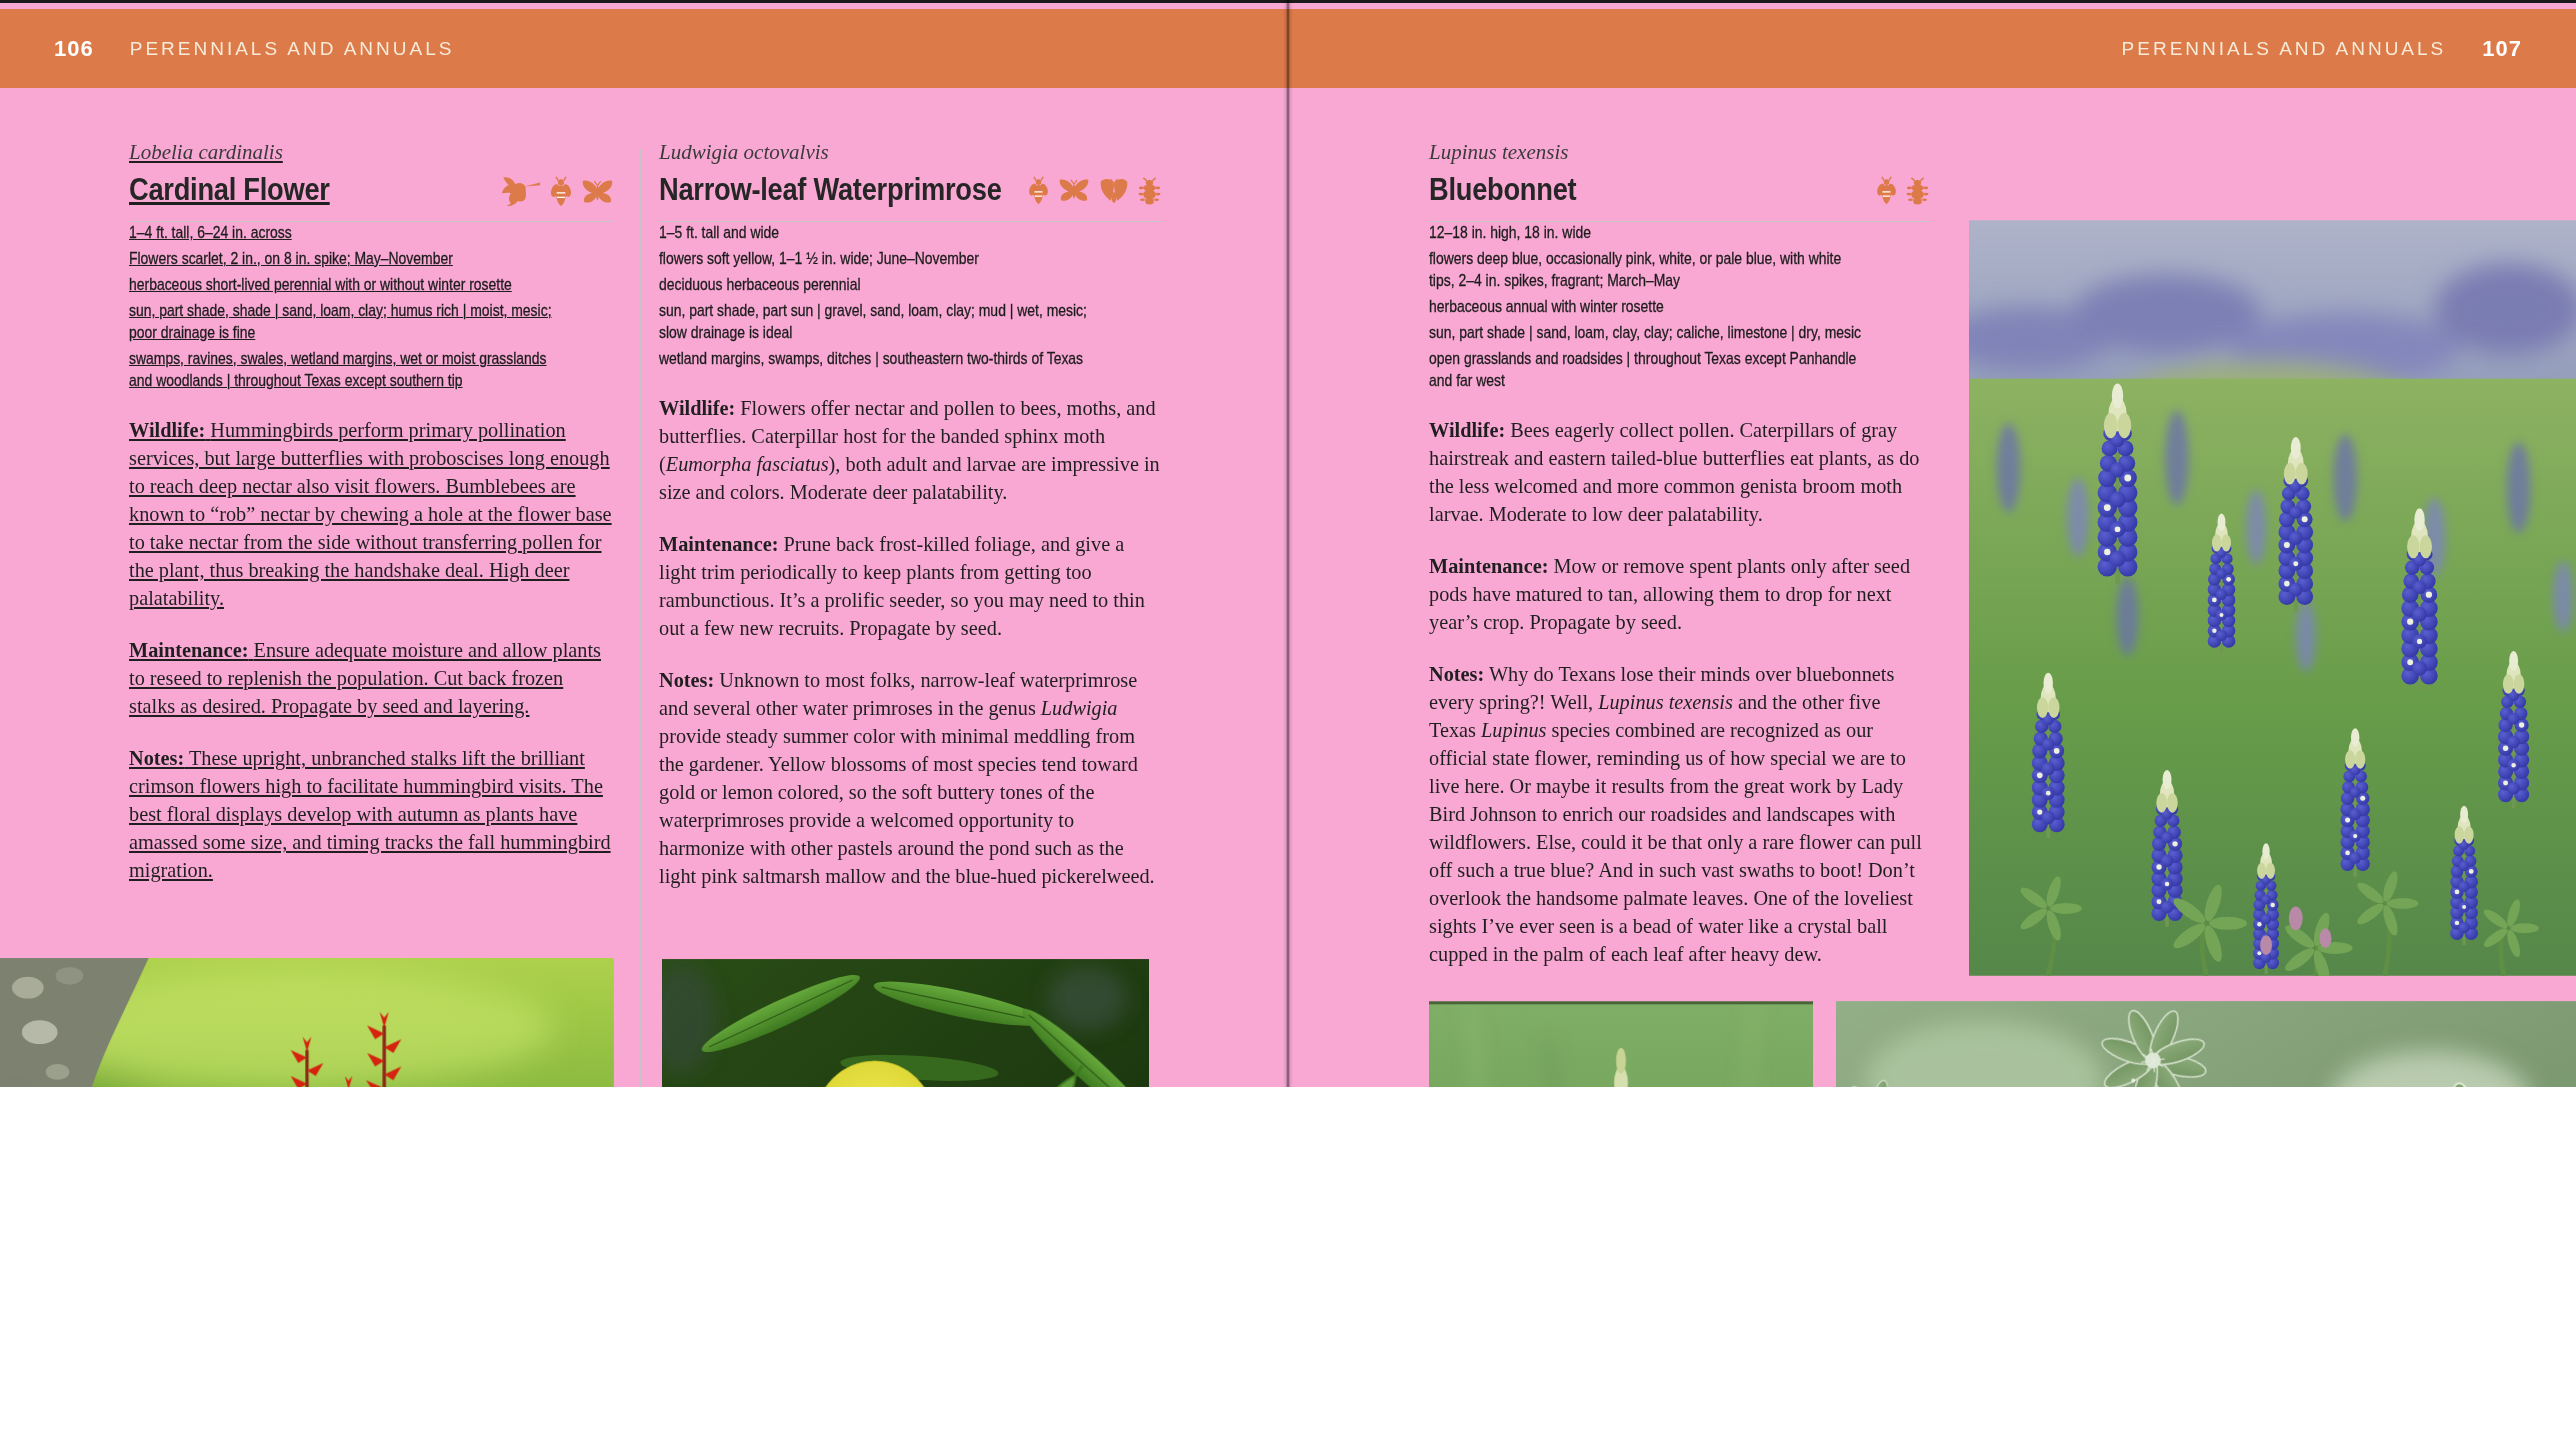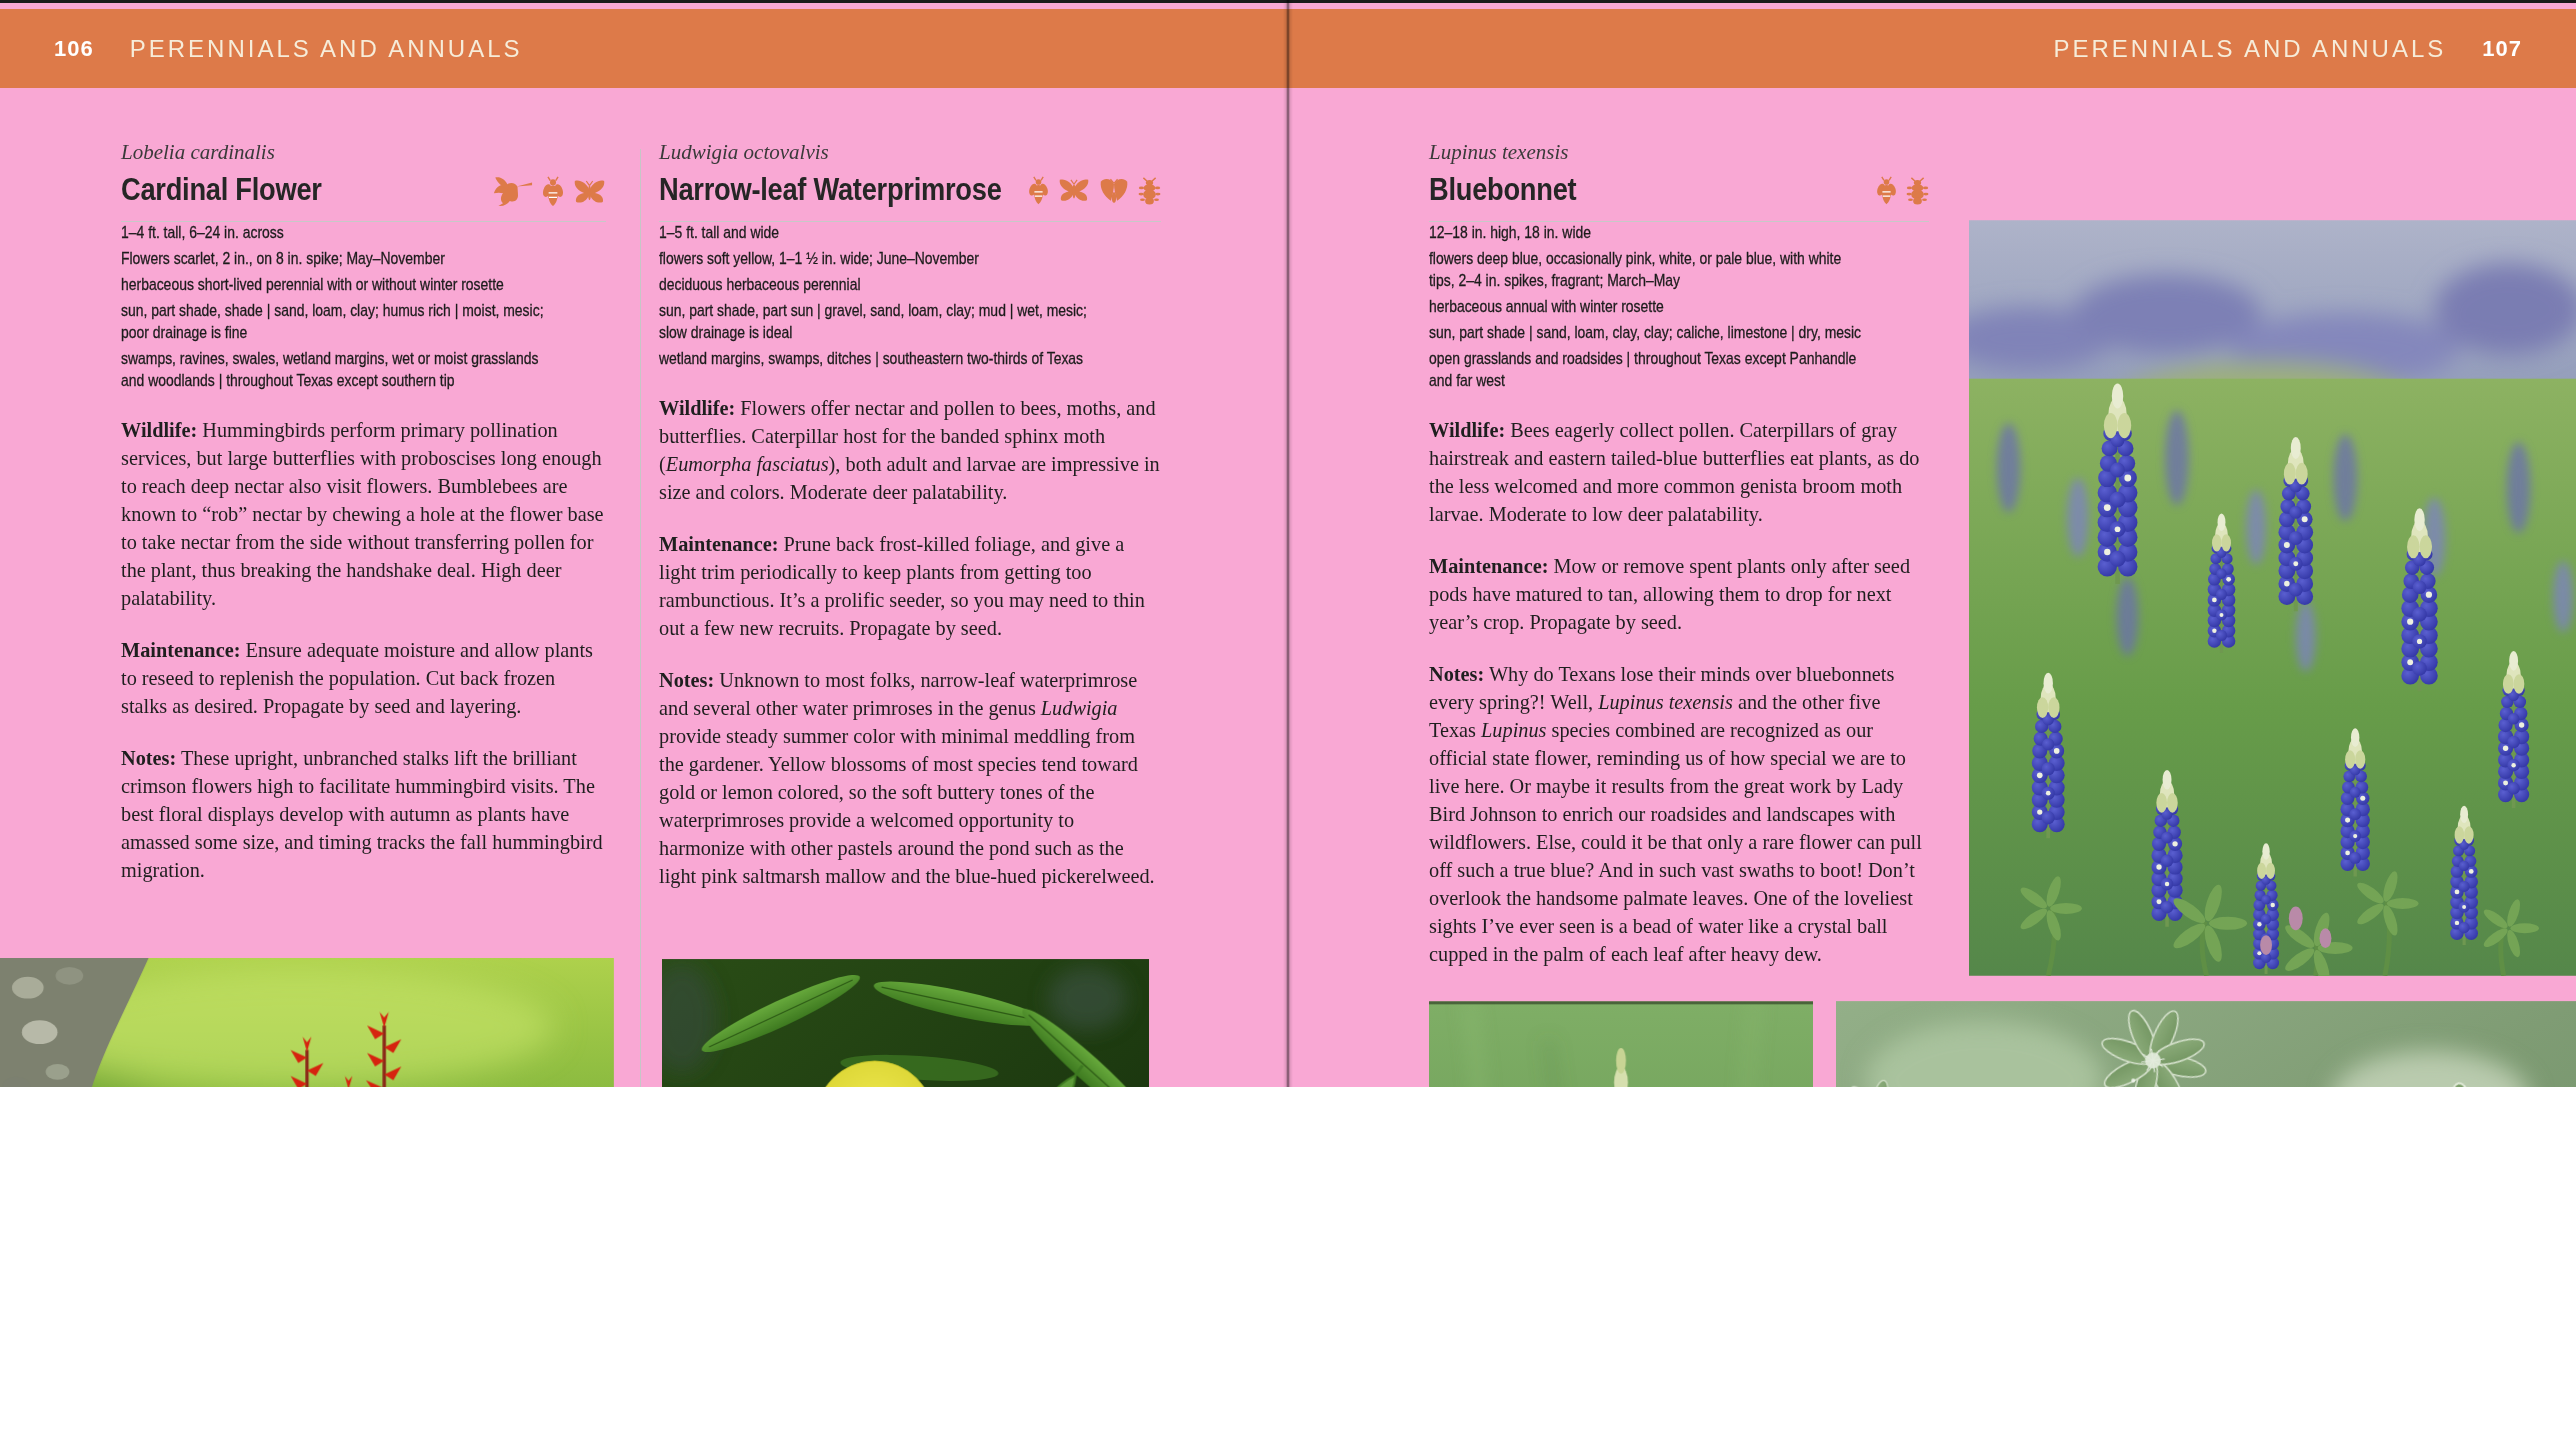--- a/index.html
+++ b/index.html
@@ -10,7 +10,7 @@
         display:flex;justify-content:space-between;align-items:center;padding:0 54px;box-sizing:border-box;}
   .band-group{display:flex;align-items:center;gap:36px;}
   .pagenum{font-family:"Liberation Sans",sans-serif;font-weight:700;font-size:22px;color:#ffffff;letter-spacing:1px;}
-  .band-title{font-family:"Liberation Sans",sans-serif;font-size:24px;letter-spacing:3px;color:#f6ecd9;}
+  .band-title{font-family:"Liberation Sans",sans-serif;font-size:19px;letter-spacing:3px;color:#f6ecd9;}
   .gutter{position:absolute;left:1283px;top:0;width:10px;height:1449px;
           background:linear-gradient(90deg,rgba(0,0,0,0) 0%,rgba(0,0,0,.10) 30%,rgba(0,0,0,.55) 50%,rgba(0,0,0,.10) 70%,rgba(0,0,0,0) 100%);}
   .coldiv{position:absolute;left:640px;top:149px;width:1px;height:1211px;background:#c6c6c6;}

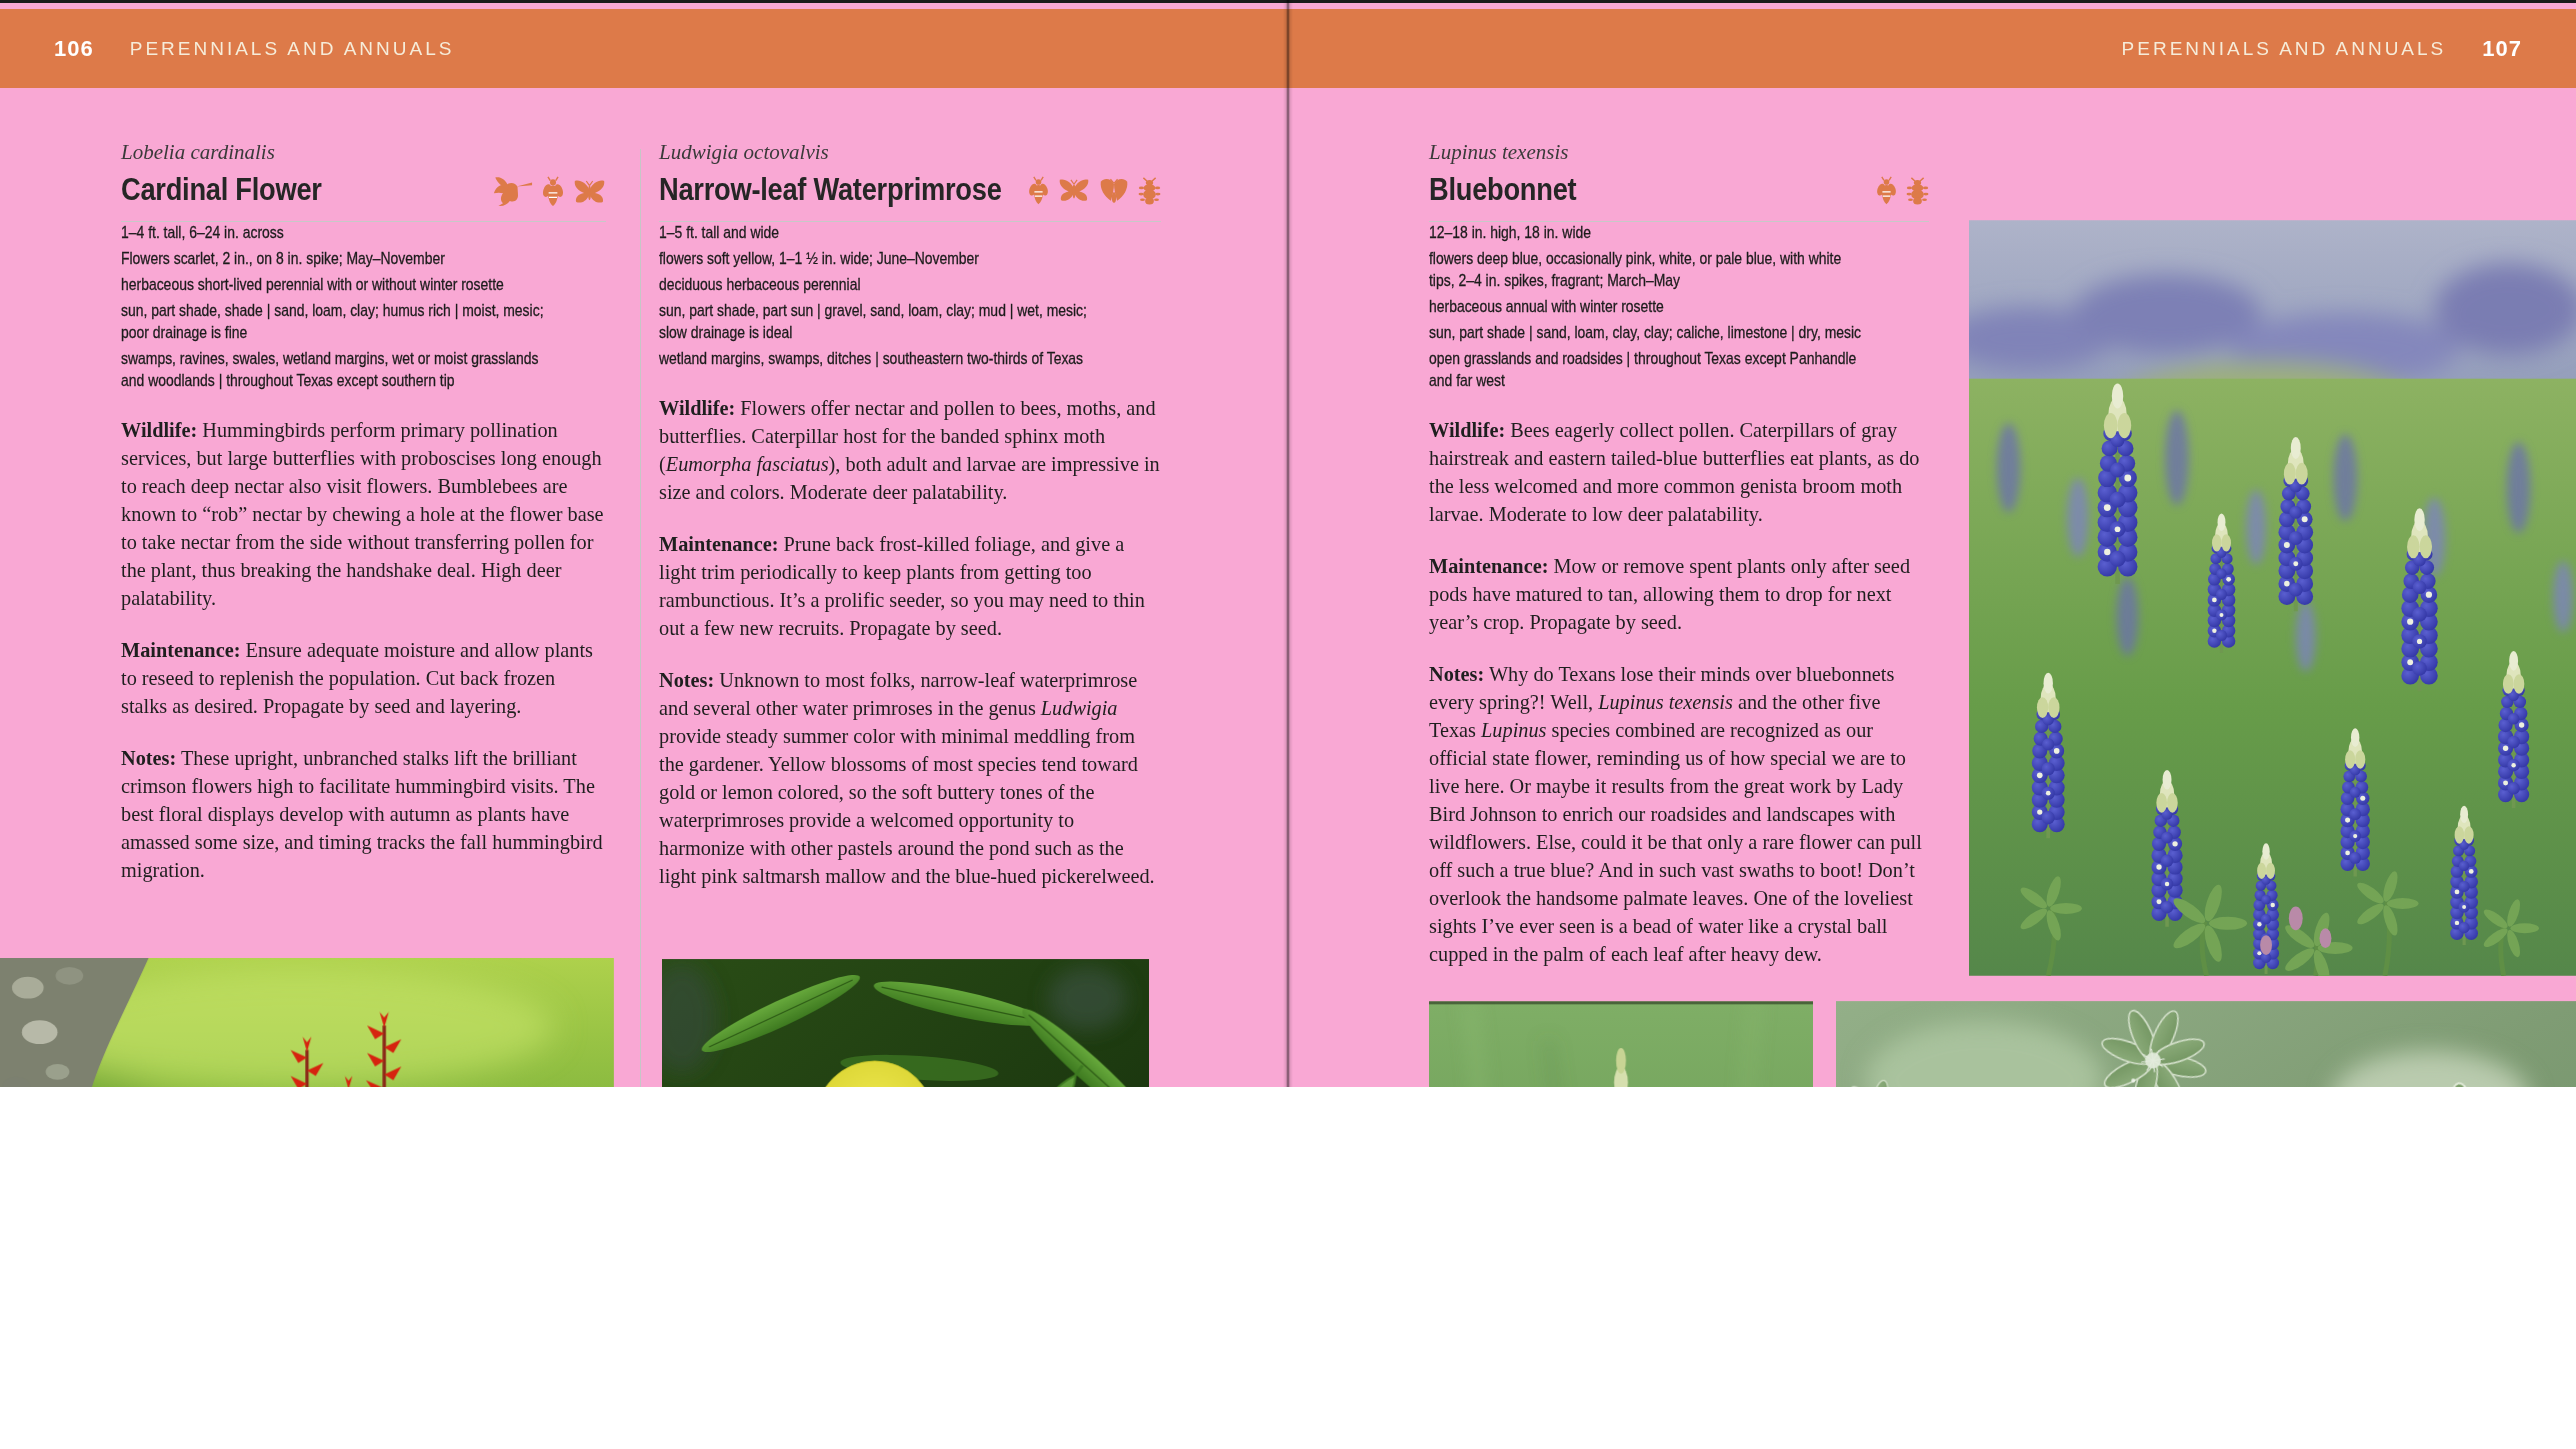--- a/index.html
+++ b/index.html
@@ -91,7 +91,7 @@
     </defs>
   </svg>
 
-  <section class="col" style="left:121px;width:485px;">
+  <section class="col" style="left:129px;width:485px;text-decoration:underline;">
     <div class="species">Lobelia cardinalis</div>
     <div class="title-row">
       <h2 class="title">Cardinal Flower</h2>

